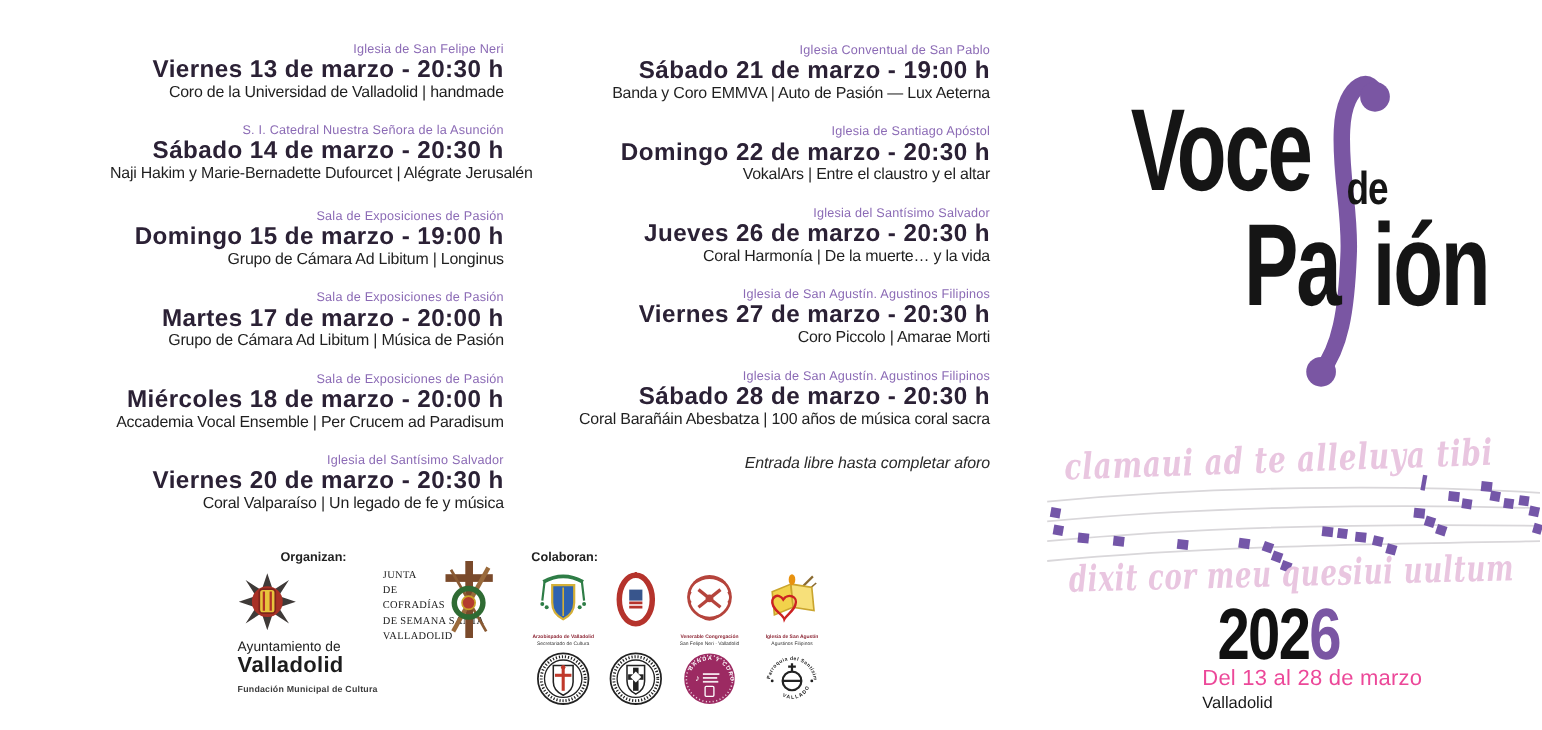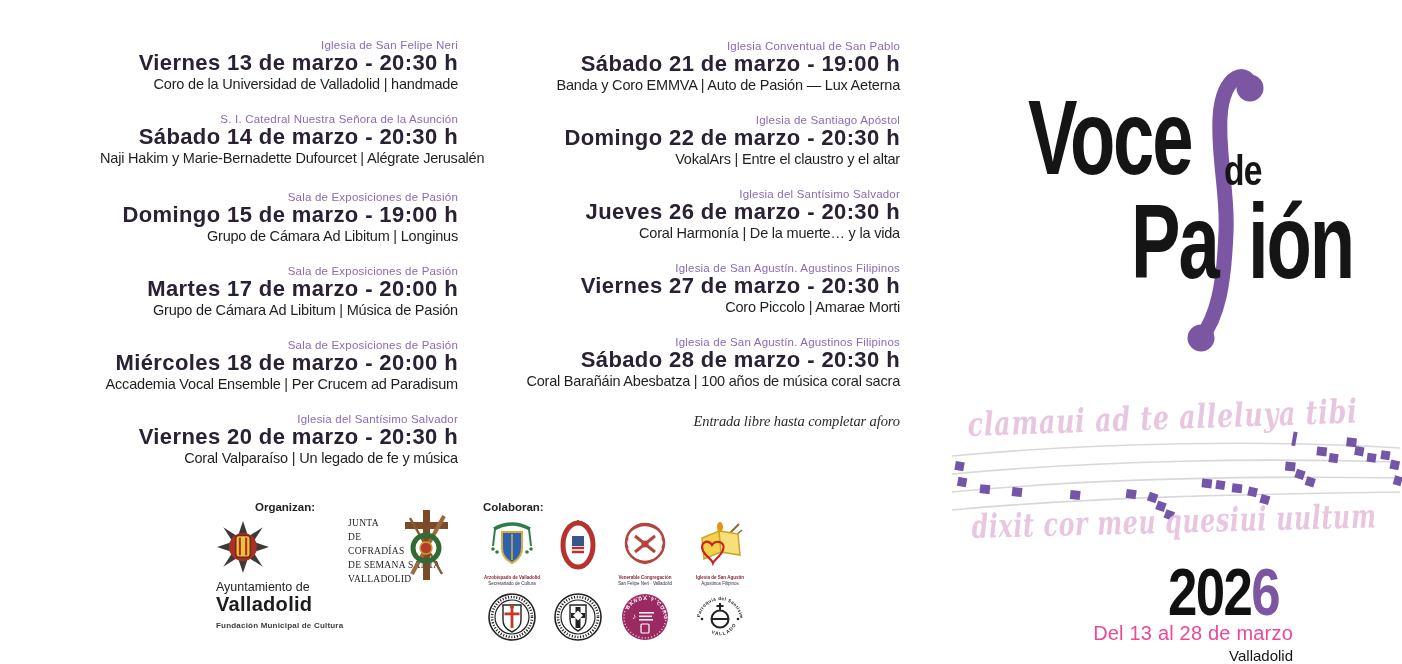--- a/index.html
+++ b/index.html
@@ -16,7 +16,7 @@
   .venue{color:#8b6ab5;font-size:11.5px;letter-spacing:.2px;line-height:14px;}
   .date{color:#2b2135;font-size:22px;font-weight:bold;letter-spacing:.4px;line-height:20px;margin:1px 0 2px 0;}
   .performers{color:#1f1f1f;font-size:14.5px;letter-spacing:-.2px;line-height:19px;}
-  .free-note{margin-top:22px;font-style:italic;font-size:14.5px;color:#2a2a2a;letter-spacing:-.1px;font-family:Liberation Serif, serif;}
+  .free-note{margin-top:22px;font-style:italic;font-size:14.5px;color:#2a2a2a;letter-spacing:-.1px;}
   
   .logo-word{position:absolute;font-weight:bold;color:#151515;line-height:1;display:inline-block;transform-origin:left top;white-space:nowrap;}
   .w-voce{left:1028px;top:84px;font-size:106px;letter-spacing:-3px;transform:scaleX(.70);}

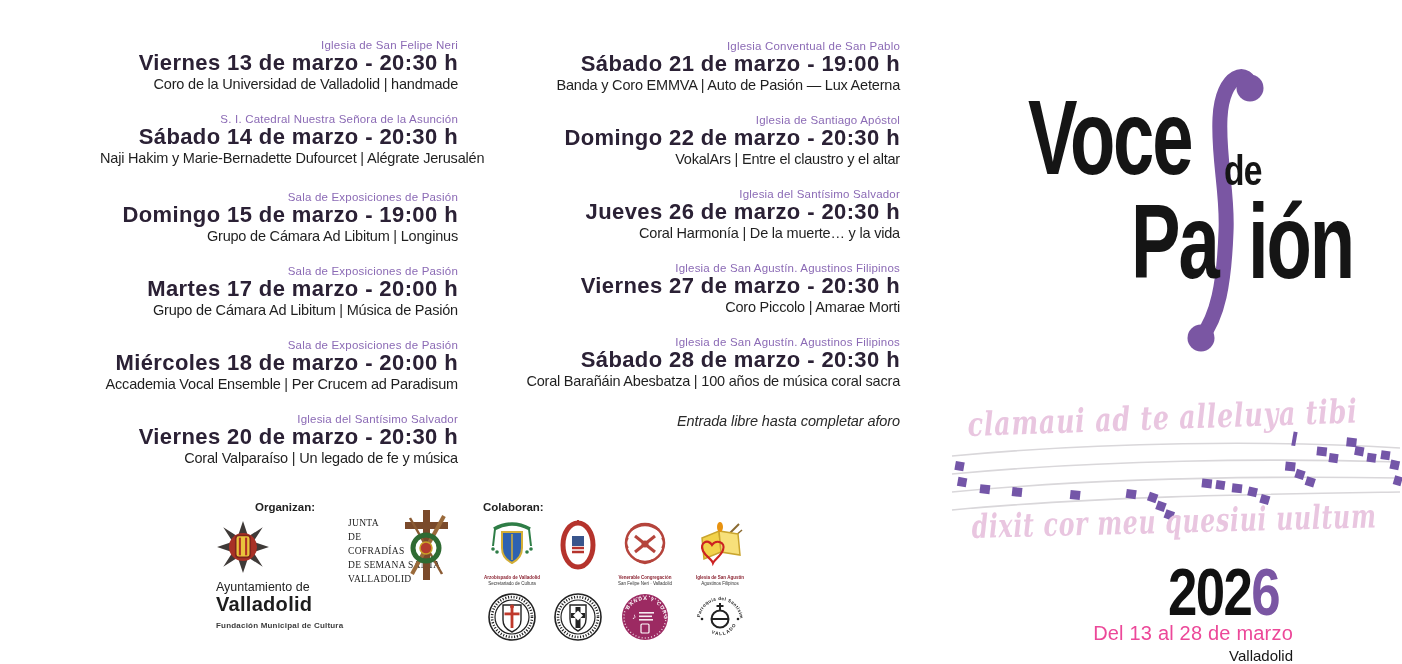--- a/index.html
+++ b/index.html
@@ -27,7 +27,7 @@
   
   .chant{position:absolute;left:950px;top:396px;}
   
-  .dates-block{position:absolute;left:1093px;top:564px;width:200px;text-align:right;}
+  .dates-block{position:absolute;left:1093px;top:548px;width:200px;text-align:left;}
   .year{font-size:66px;font-weight:bold;letter-spacing:-2px;line-height:56px;display:inline-block;transform:scaleX(.80);transform-origin:center top;color:#111;}
   .year .y6{color:#7a56a3;}
   .range{font-size:20px;color:#ec4899;margin-top:2px;letter-spacing:.2px;}

